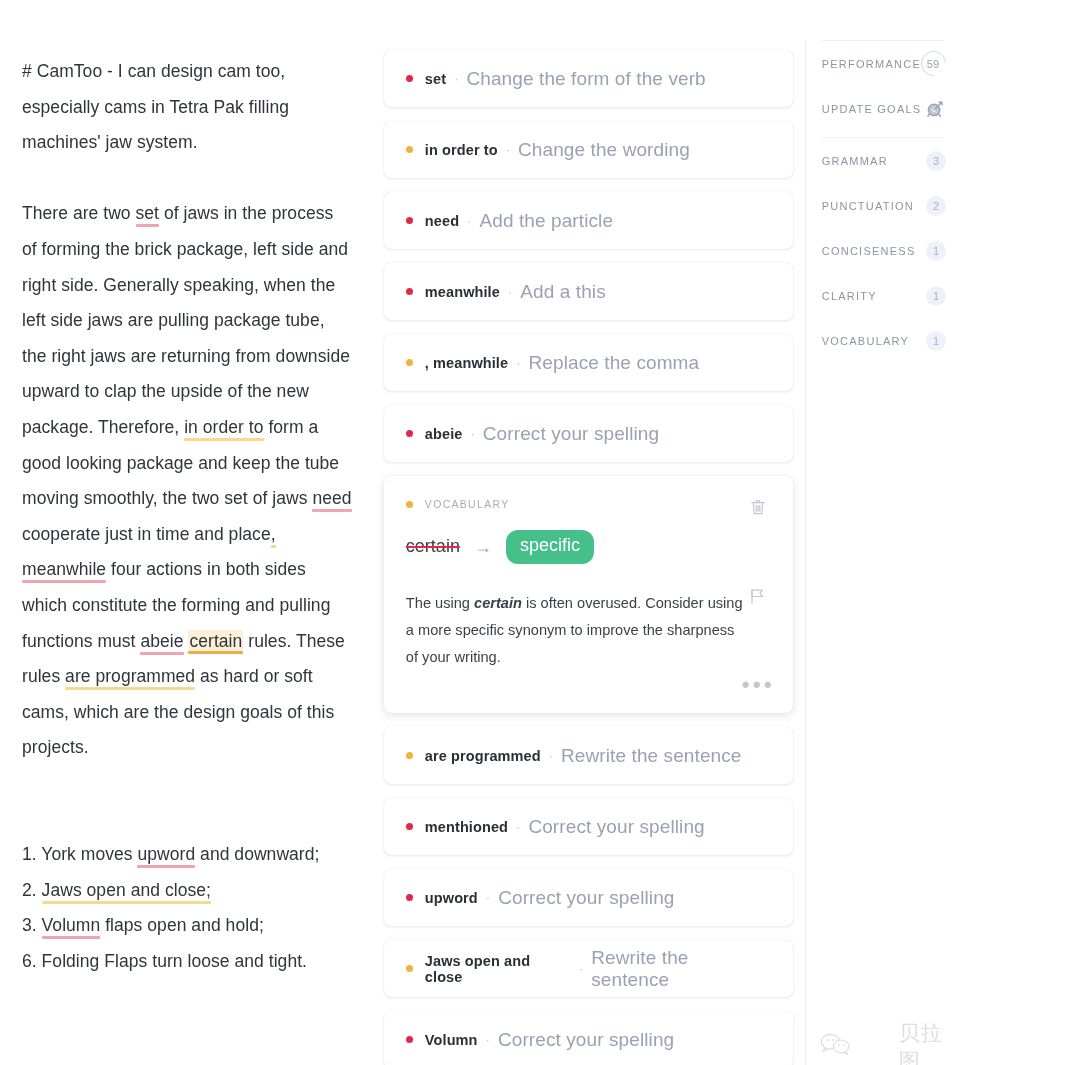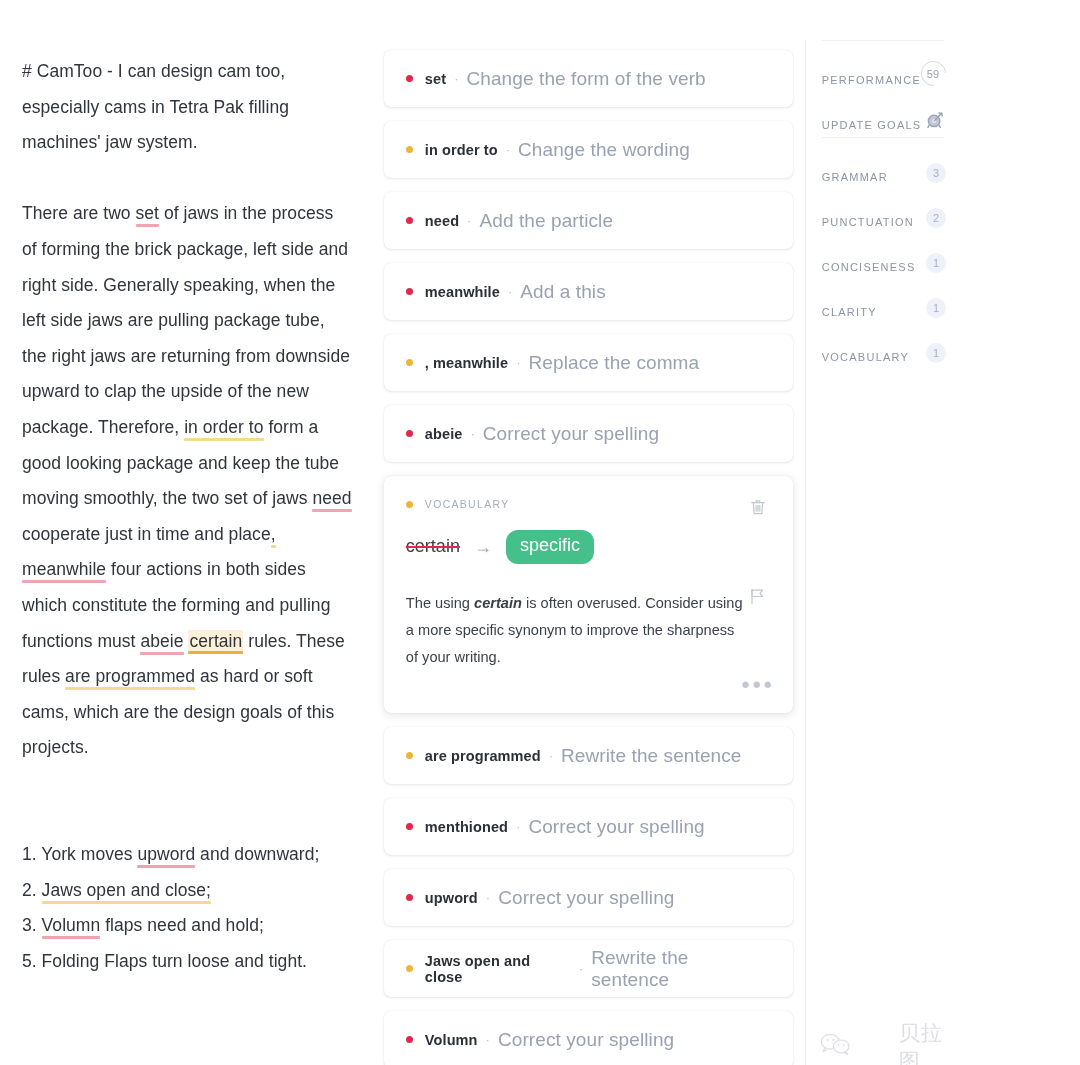--- a/index.html
+++ b/index.html
@@ -178,7 +178,7 @@
   .side-divider { height: 1px; background: #edeff4; margin: 0 16px; }
   .side-row {
     display: flex;
-    align-items: flex-end;
+    align-items: center;
     justify-content: space-between;
     height: 45px;
     padding: 0 14px 0 16px;

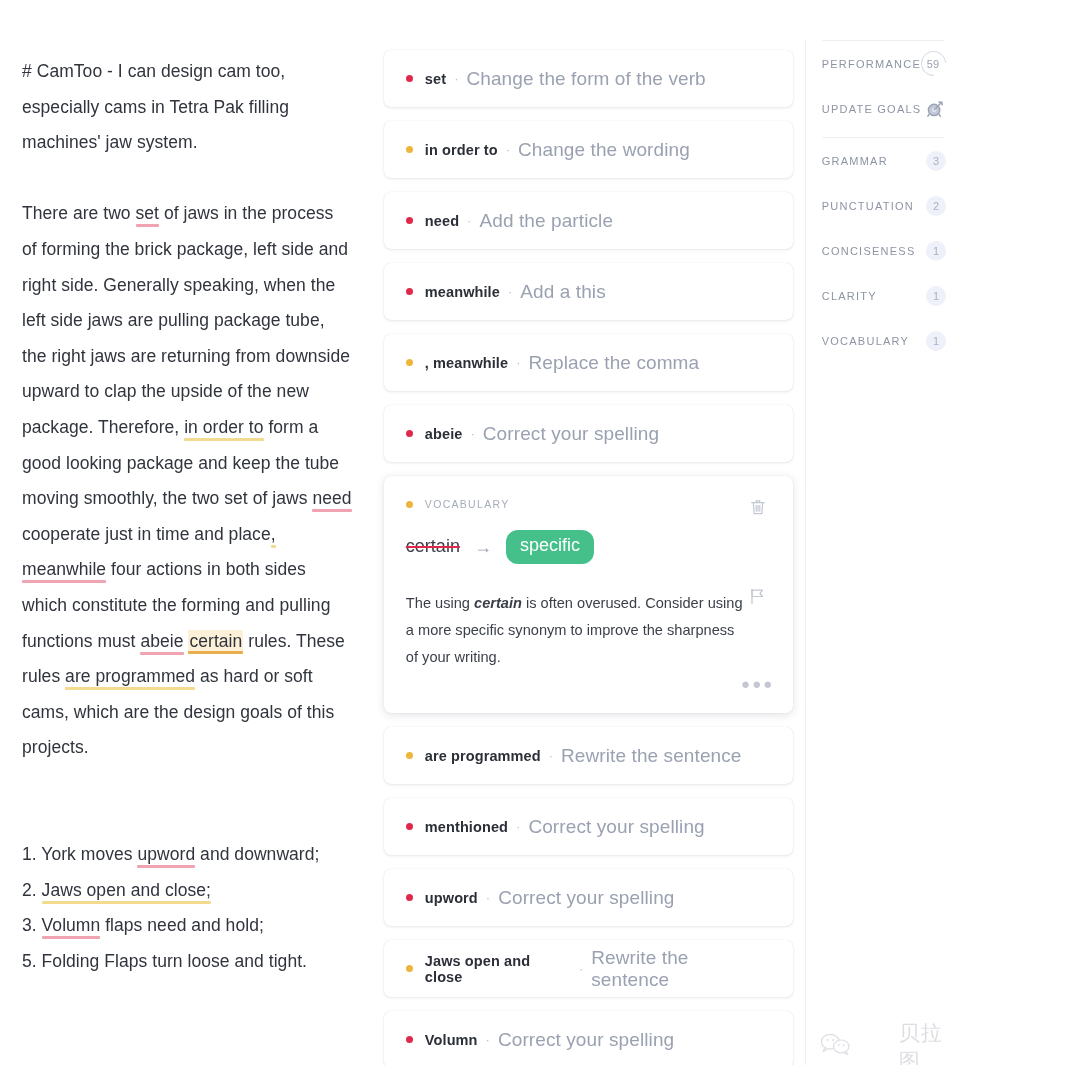--- a/index.html
+++ b/index.html
@@ -256,7 +256,7 @@
         <div class="doc-gap"></div>
         <div class="doc-para"><span>1. York moves </span><span class="mk mk-red">upword</span><span> and downward;</span></div>
         <div class="doc-para"><span>2. </span><span class="mk mk-yellow">Jaws open and close;</span></div>
-        <div class="doc-para"><span>3. </span><span class="mk mk-red">Volumn</span><span> flaps need and hold;</span></div>
+        <div class="doc-para"><span>3. </span><span class="mk mk-red">Volumn</span><span> flaps open and hold;</span></div>
         <div class="doc-para"><span>5. Folding Flaps turn loose and tight.</span></div>
       </div>
   </div>

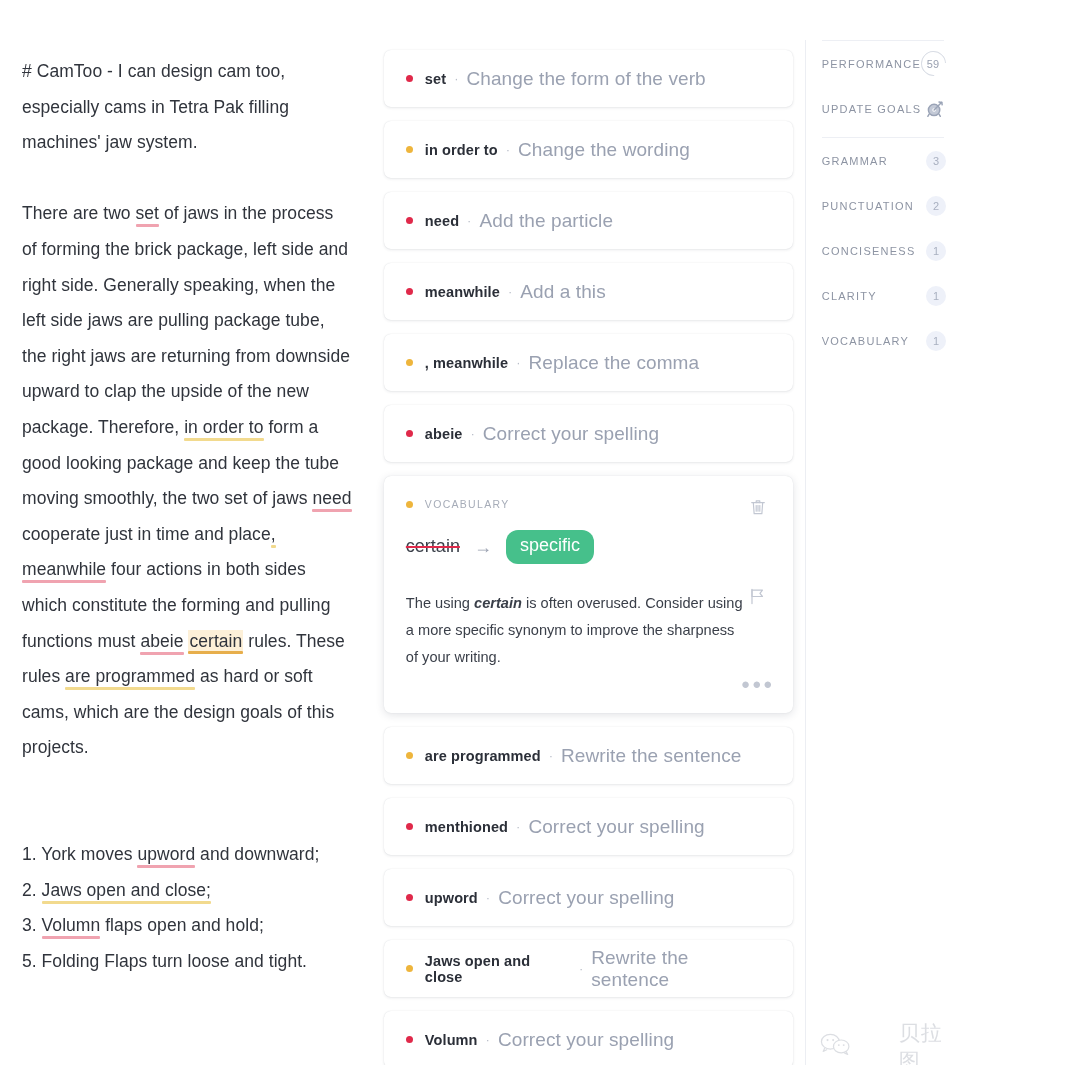--- a/index.html
+++ b/index.html
@@ -257,7 +257,7 @@
         <div class="doc-para"><span>1. York moves </span><span class="mk mk-red">upword</span><span> and downward;</span></div>
         <div class="doc-para"><span>2. </span><span class="mk mk-yellow">Jaws open and close;</span></div>
         <div class="doc-para"><span>3. </span><span class="mk mk-red">Volumn</span><span> flaps open and hold;</span></div>
-        <div class="doc-para"><span>5. Folding Flaps turn loose and tight.</span></div>
+        <div class="doc-para"><span>6. Folding Flaps turn loose and tight.</span></div>
       </div>
   </div>
 

